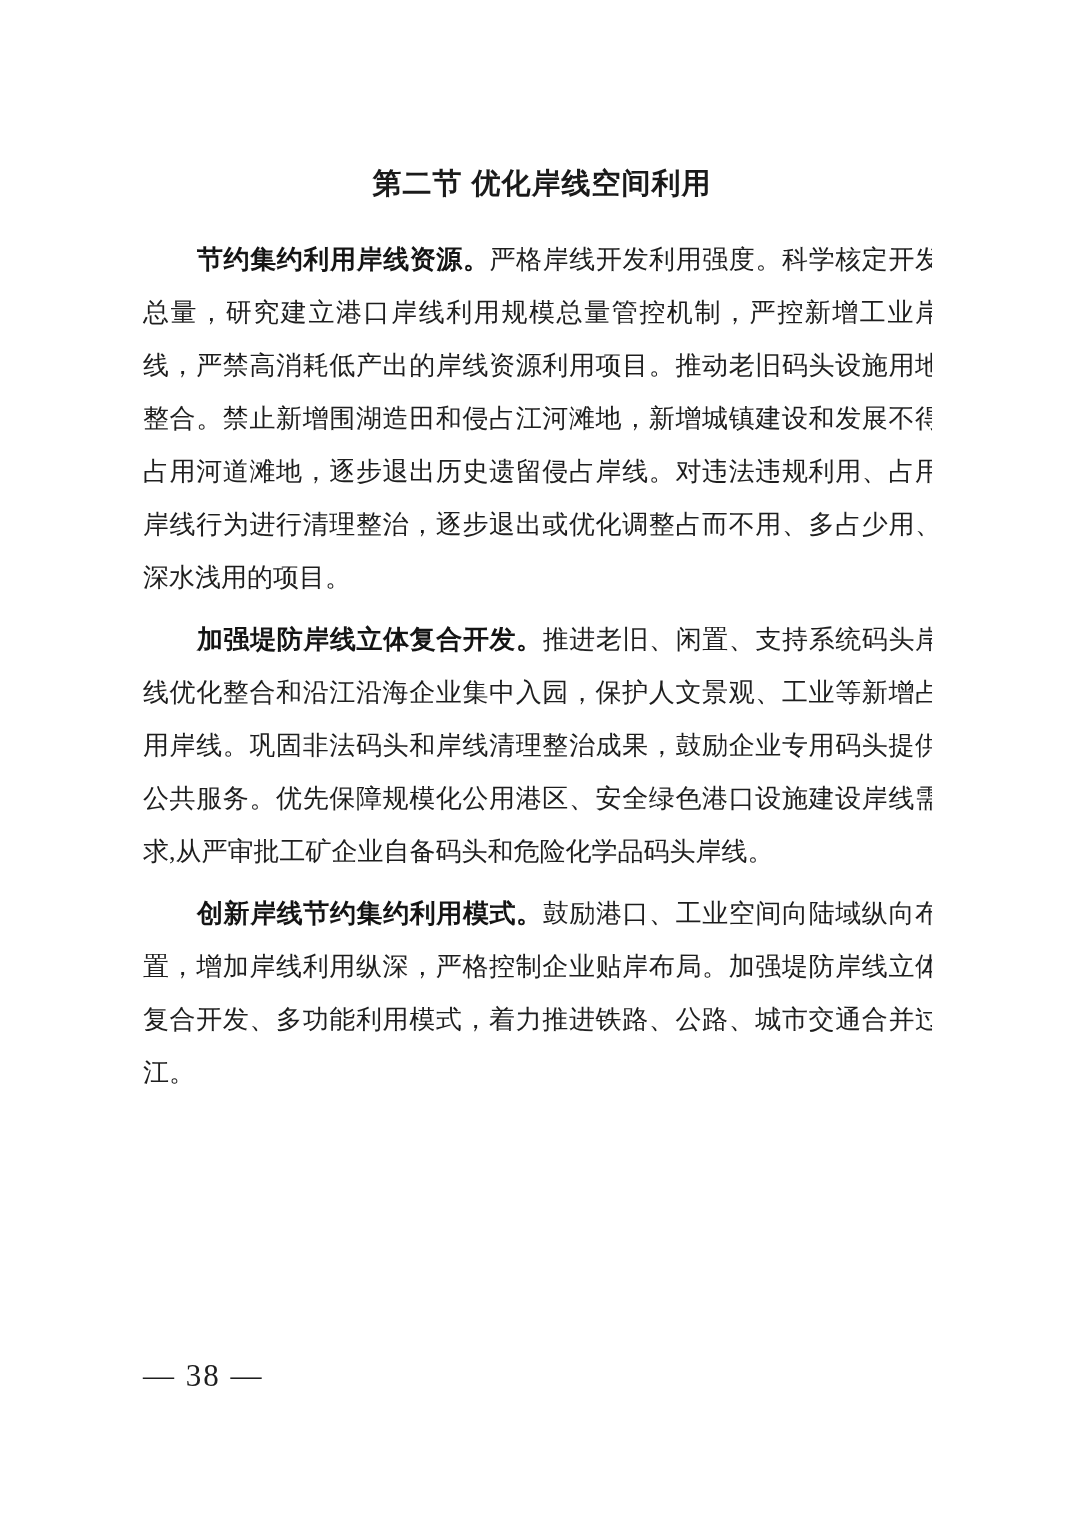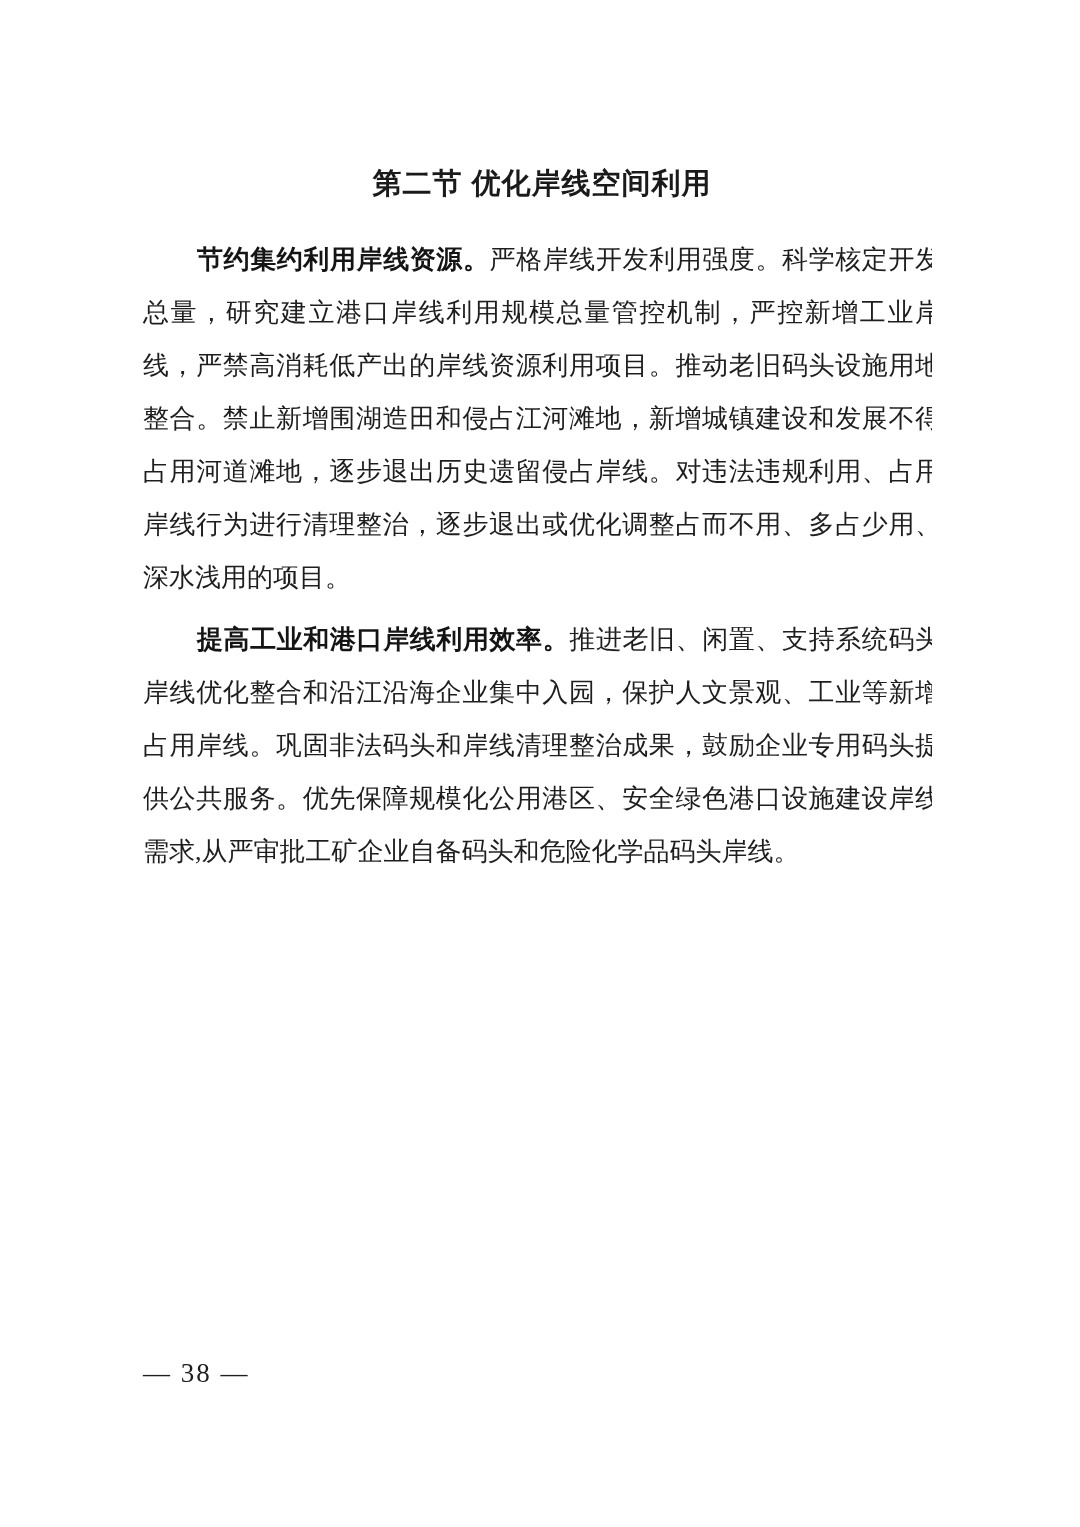--- a/index.html
+++ b/index.html
@@ -65,7 +65,7 @@
 
     <p class="para"><span class="lead">节约集约利用岸线资源。</span><span>严格岸线开发利用强度。科学核定开发总量，研究建立港口岸线利用规模总量管控机制，严控新增工业岸线，严禁高消耗低产出的岸线资源利用项目。推动老旧码头设施用地整合。禁止新增围湖造田和侵占江河滩地，新增城镇建设和发展不得占用河道滩地，逐步退出历史遗留侵占岸线。对违法违规利用、占用岸线行为进行清理整治，逐步退出或优化调整占而不用、多占少用、深水浅用的项目。</span></p>
 
-    <p class="para"><span class="lead">提高工业和港口岸线利用效率。</span><span>推进老旧、闲置、支持系统码头岸线优化整合和沿江沿海企业集中入园，保护人文景观、工业等新增占用岸线。巩固非法码头和岸线清理整治成果，鼓励企业专用码头提供公共服务。优先保障规模化公用港区、安全绿色港口设施建设岸线需求,从严审批工矿企业自备码头和危险化学品码头岸线。</span></p>
+    <p class="para"><span class="lead">加强堤防岸线立体复合开发。</span><span>推进老旧、闲置、支持系统码头岸线优化整合和沿江沿海企业集中入园，保护人文景观、工业等新增占用岸线。巩固非法码头和岸线清理整治成果，鼓励企业专用码头提供公共服务。优先保障规模化公用港区、安全绿色港口设施建设岸线需求,从严审批工矿企业自备码头和危险化学品码头岸线。</span></p>
 
 
 

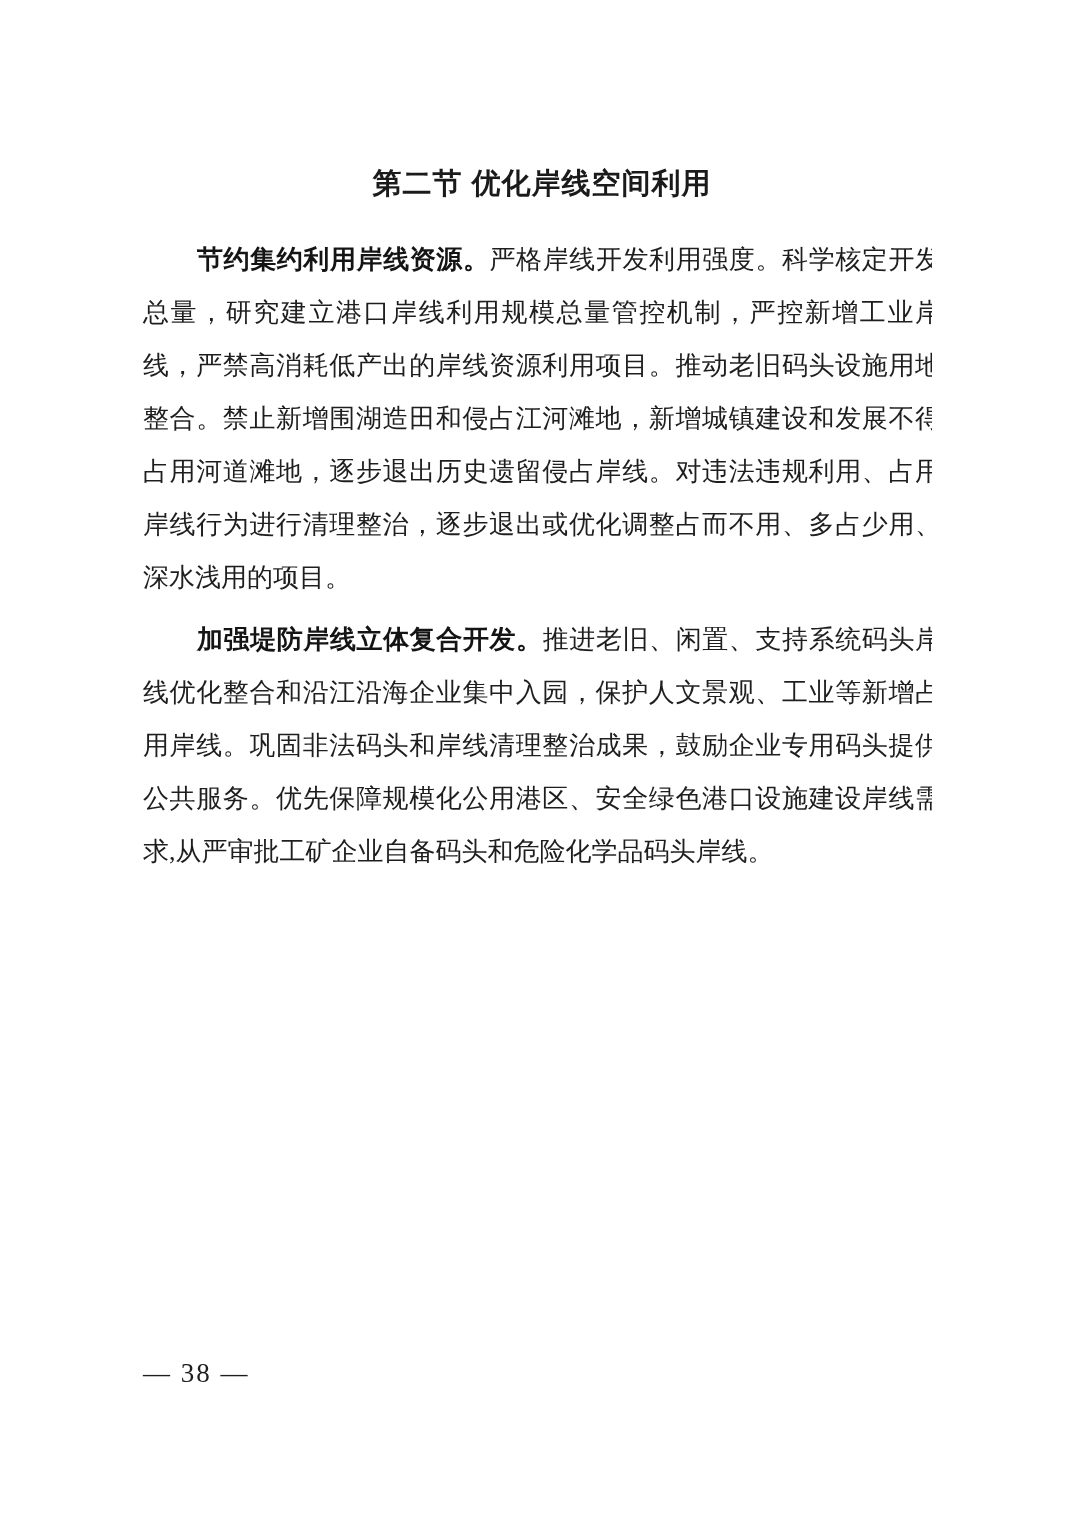--- a/index.html
+++ b/index.html
@@ -67,6 +67,7 @@
 
     <p class="para"><span class="lead">加强堤防岸线立体复合开发。</span><span>推进老旧、闲置、支持系统码头岸线优化整合和沿江沿海企业集中入园，保护人文景观、工业等新增占用岸线。巩固非法码头和岸线清理整治成果，鼓励企业专用码头提供公共服务。优先保障规模化公用港区、安全绿色港口设施建设岸线需求,从严审批工矿企业自备码头和危险化学品码头岸线。</span></p>
 
+    <p class="para"><span class="lead">创新岸线节约集约利用模式。</span><span>鼓励港口、工业空间向陆域纵向布置，增加岸线利用纵深，严格控制企业贴岸布局。加强堤防岸线立体复合开发、多功能利用模式，着力推进铁路、公路、城市交通合并过江。</span></p>
 
 
   </div>

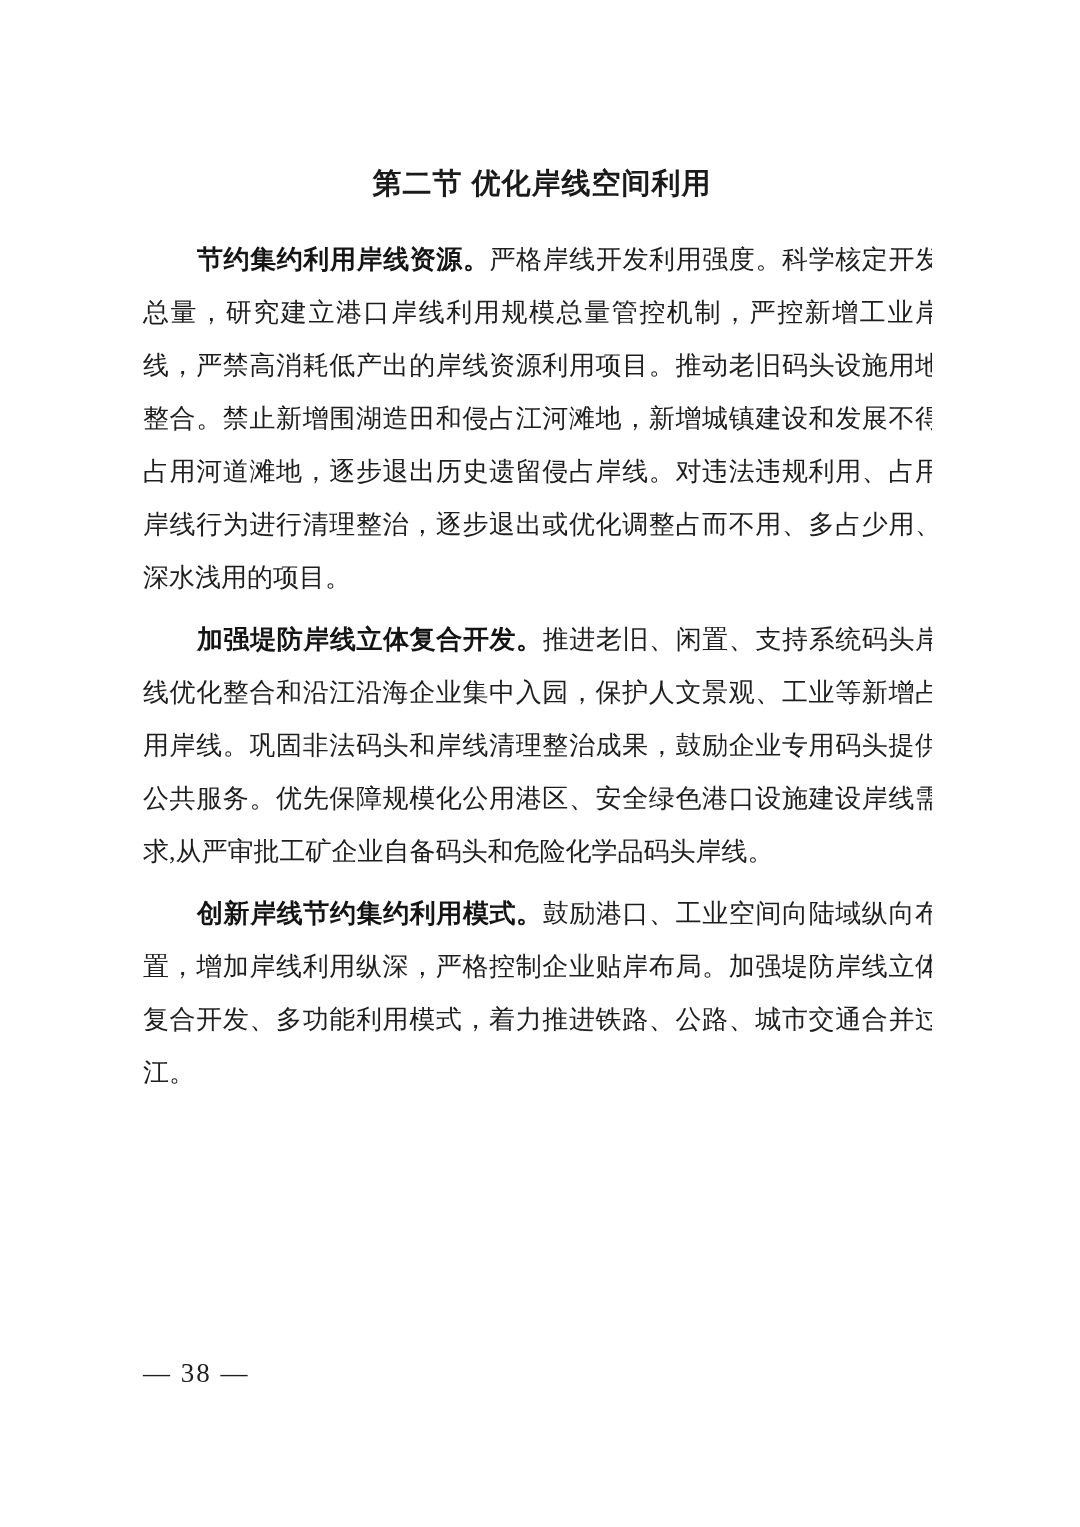--- a/index.html
+++ b/index.html
@@ -50,7 +50,7 @@
     left: 143px;
     top: 1358px;
     font-family: "Liberation Serif", "DejaVu Serif", serif;
-    font-size: 27px;
+    font-size: 31px;
     color: #1e1e1e;
     letter-spacing: 2px;
   }

